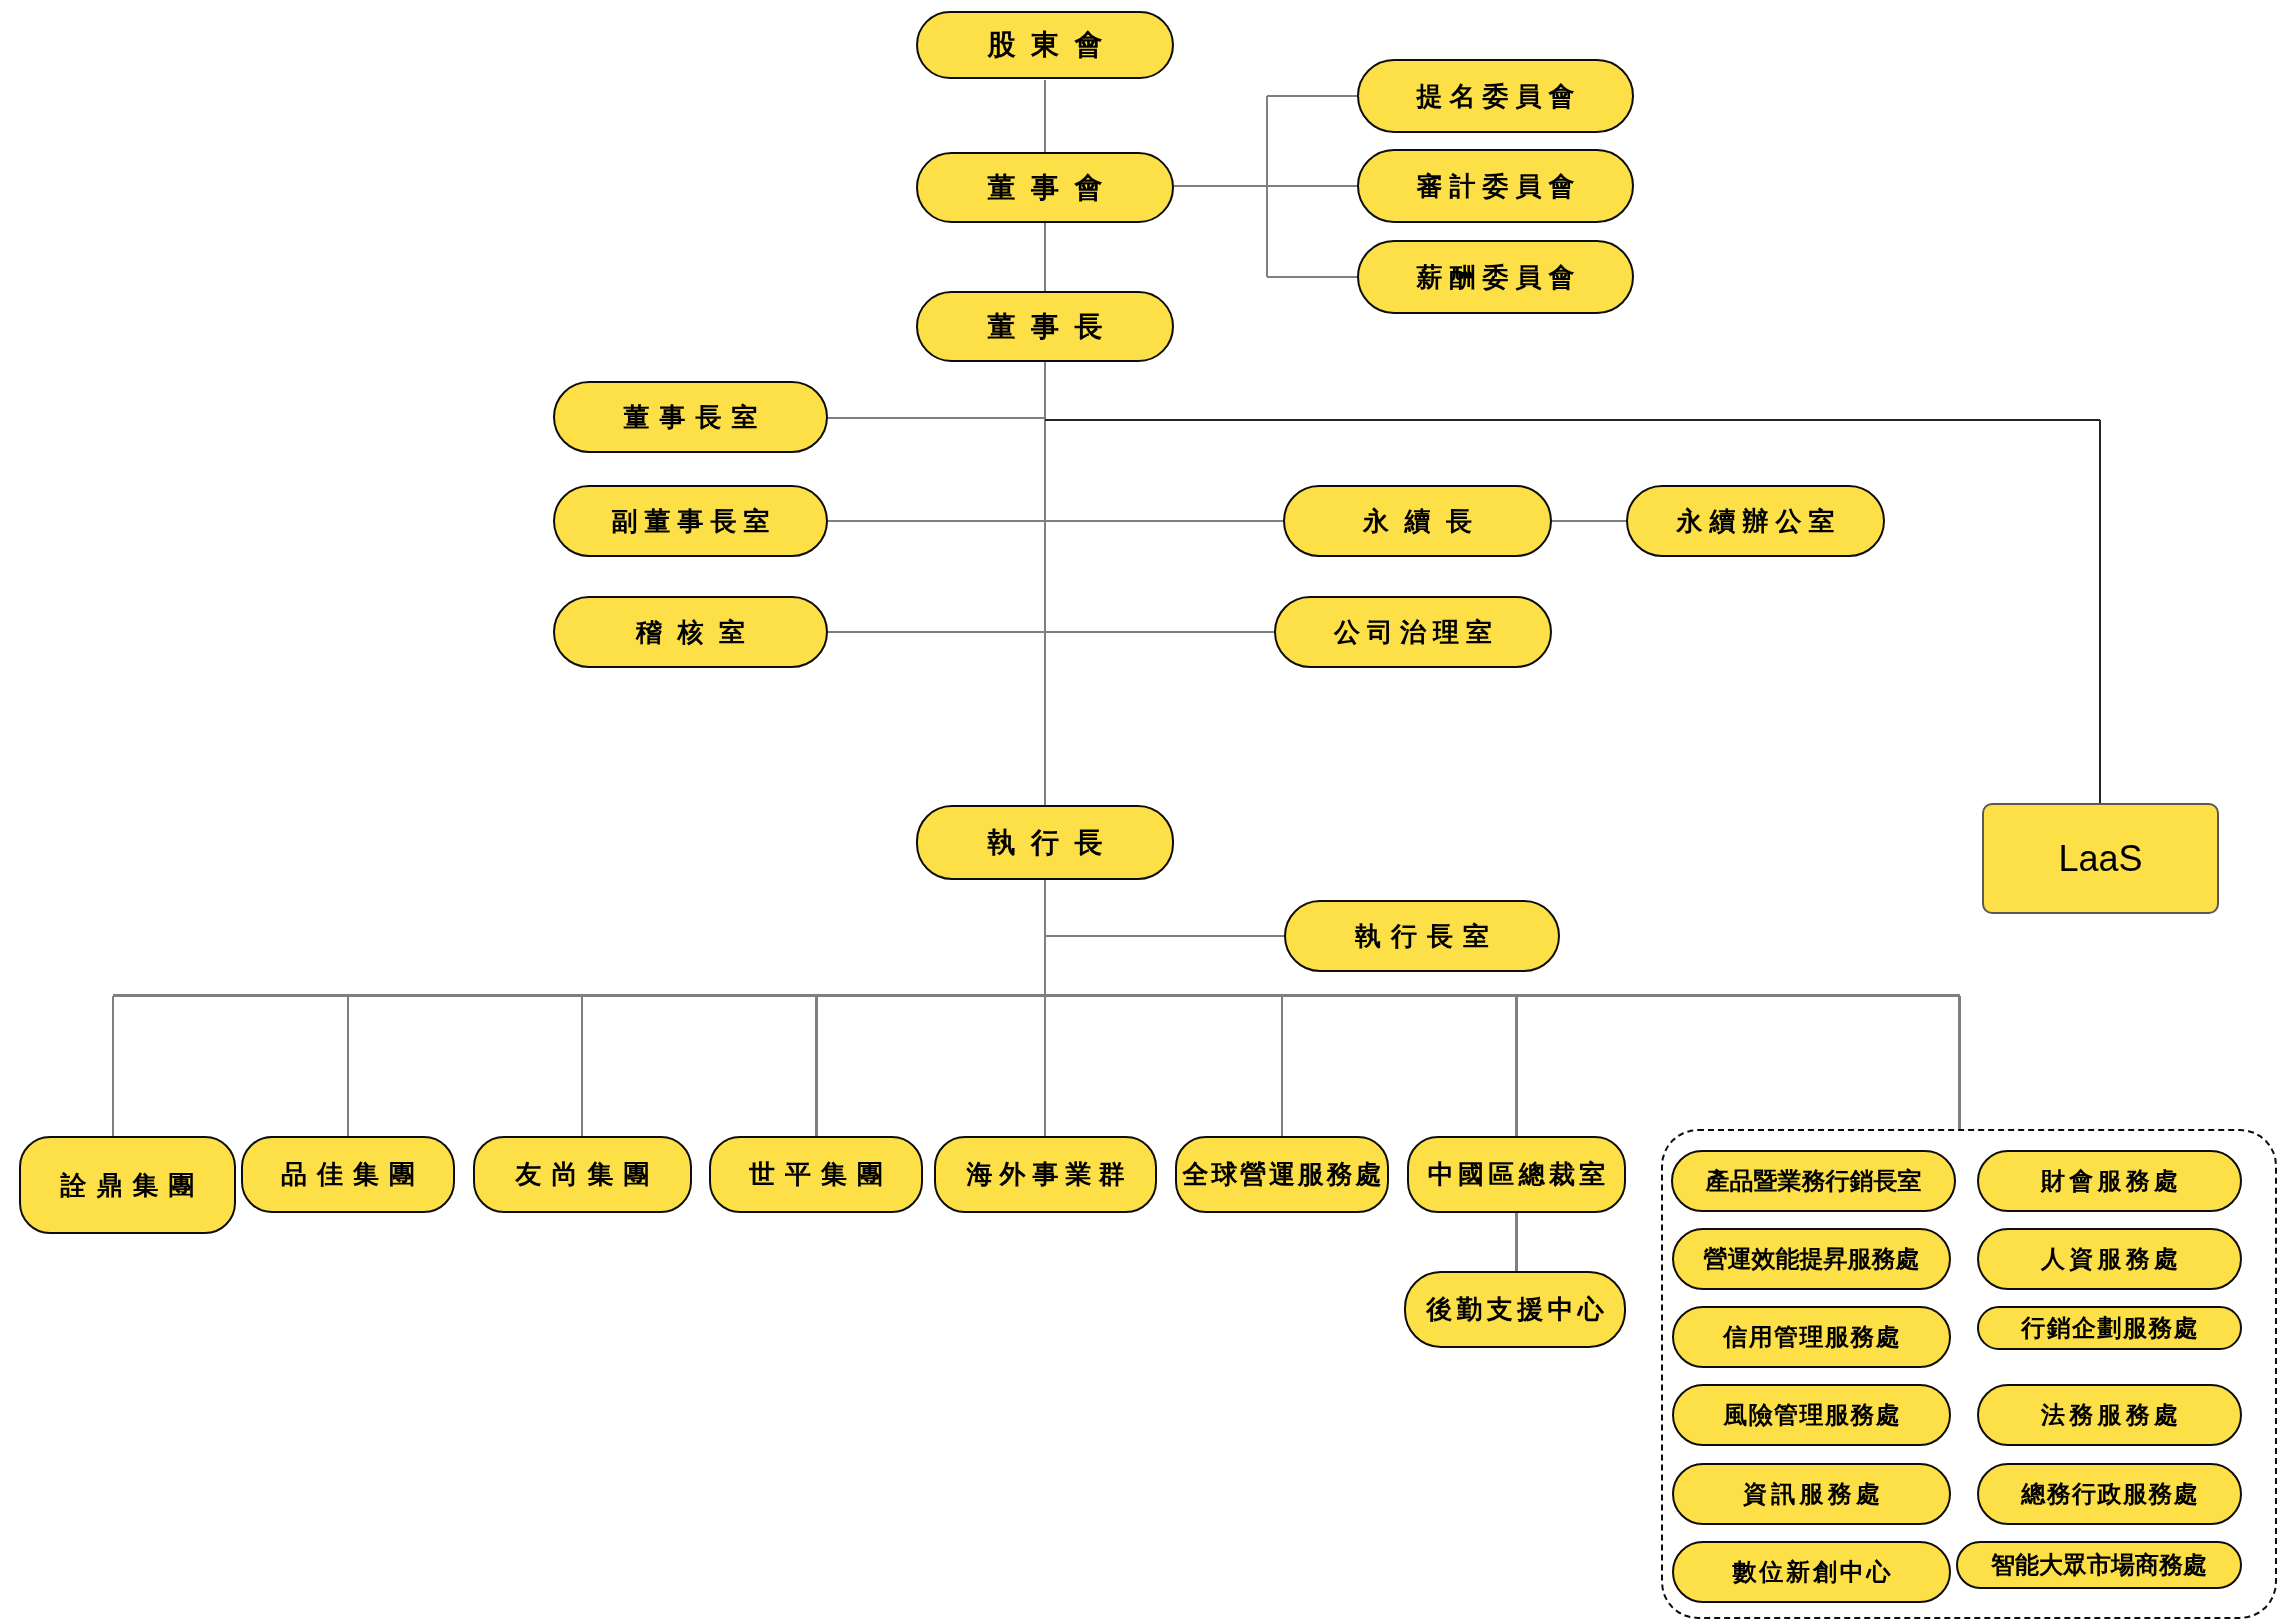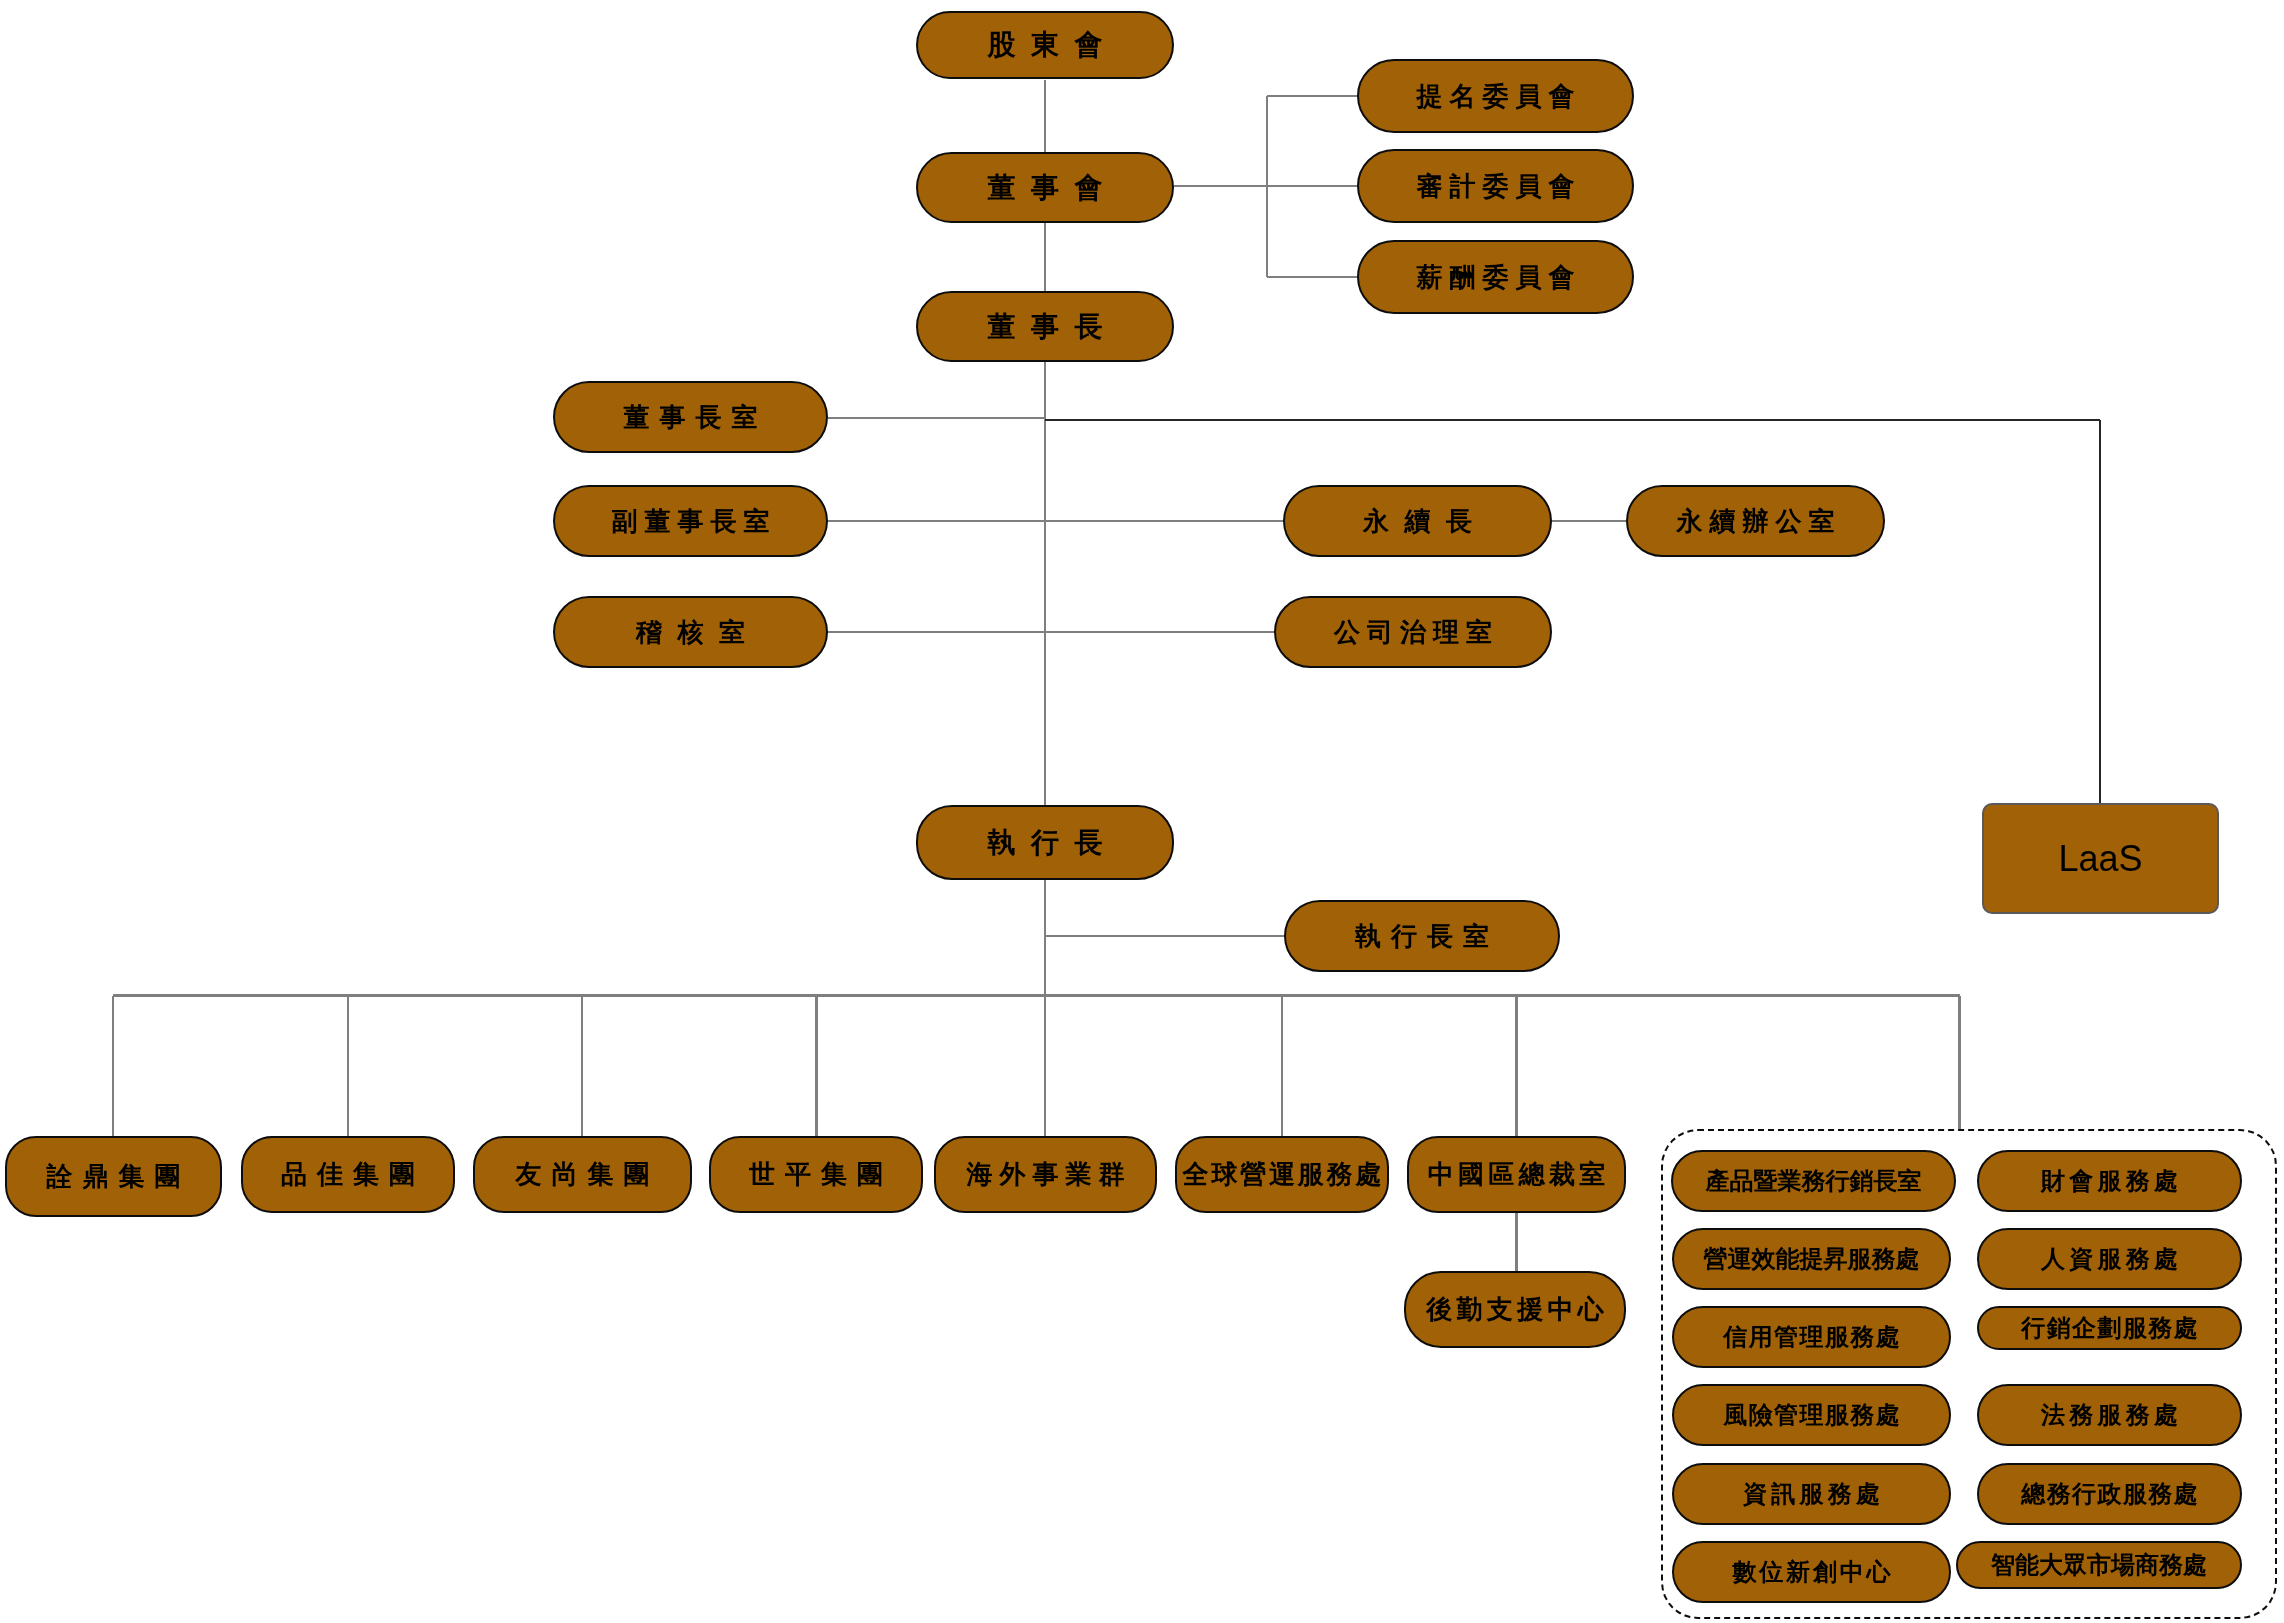--- a/index.html
+++ b/index.html
@@ -15,7 +15,7 @@
     position:absolute;
     box-sizing:border-box;
     display:flex;align-items:center;justify-content:center;
-    background:#a16207;
+    background:#fde047;
     border:2.8px solid var(--box-border,#0d0d0d);
     border-radius:36px;
     color:var(--text,#000);

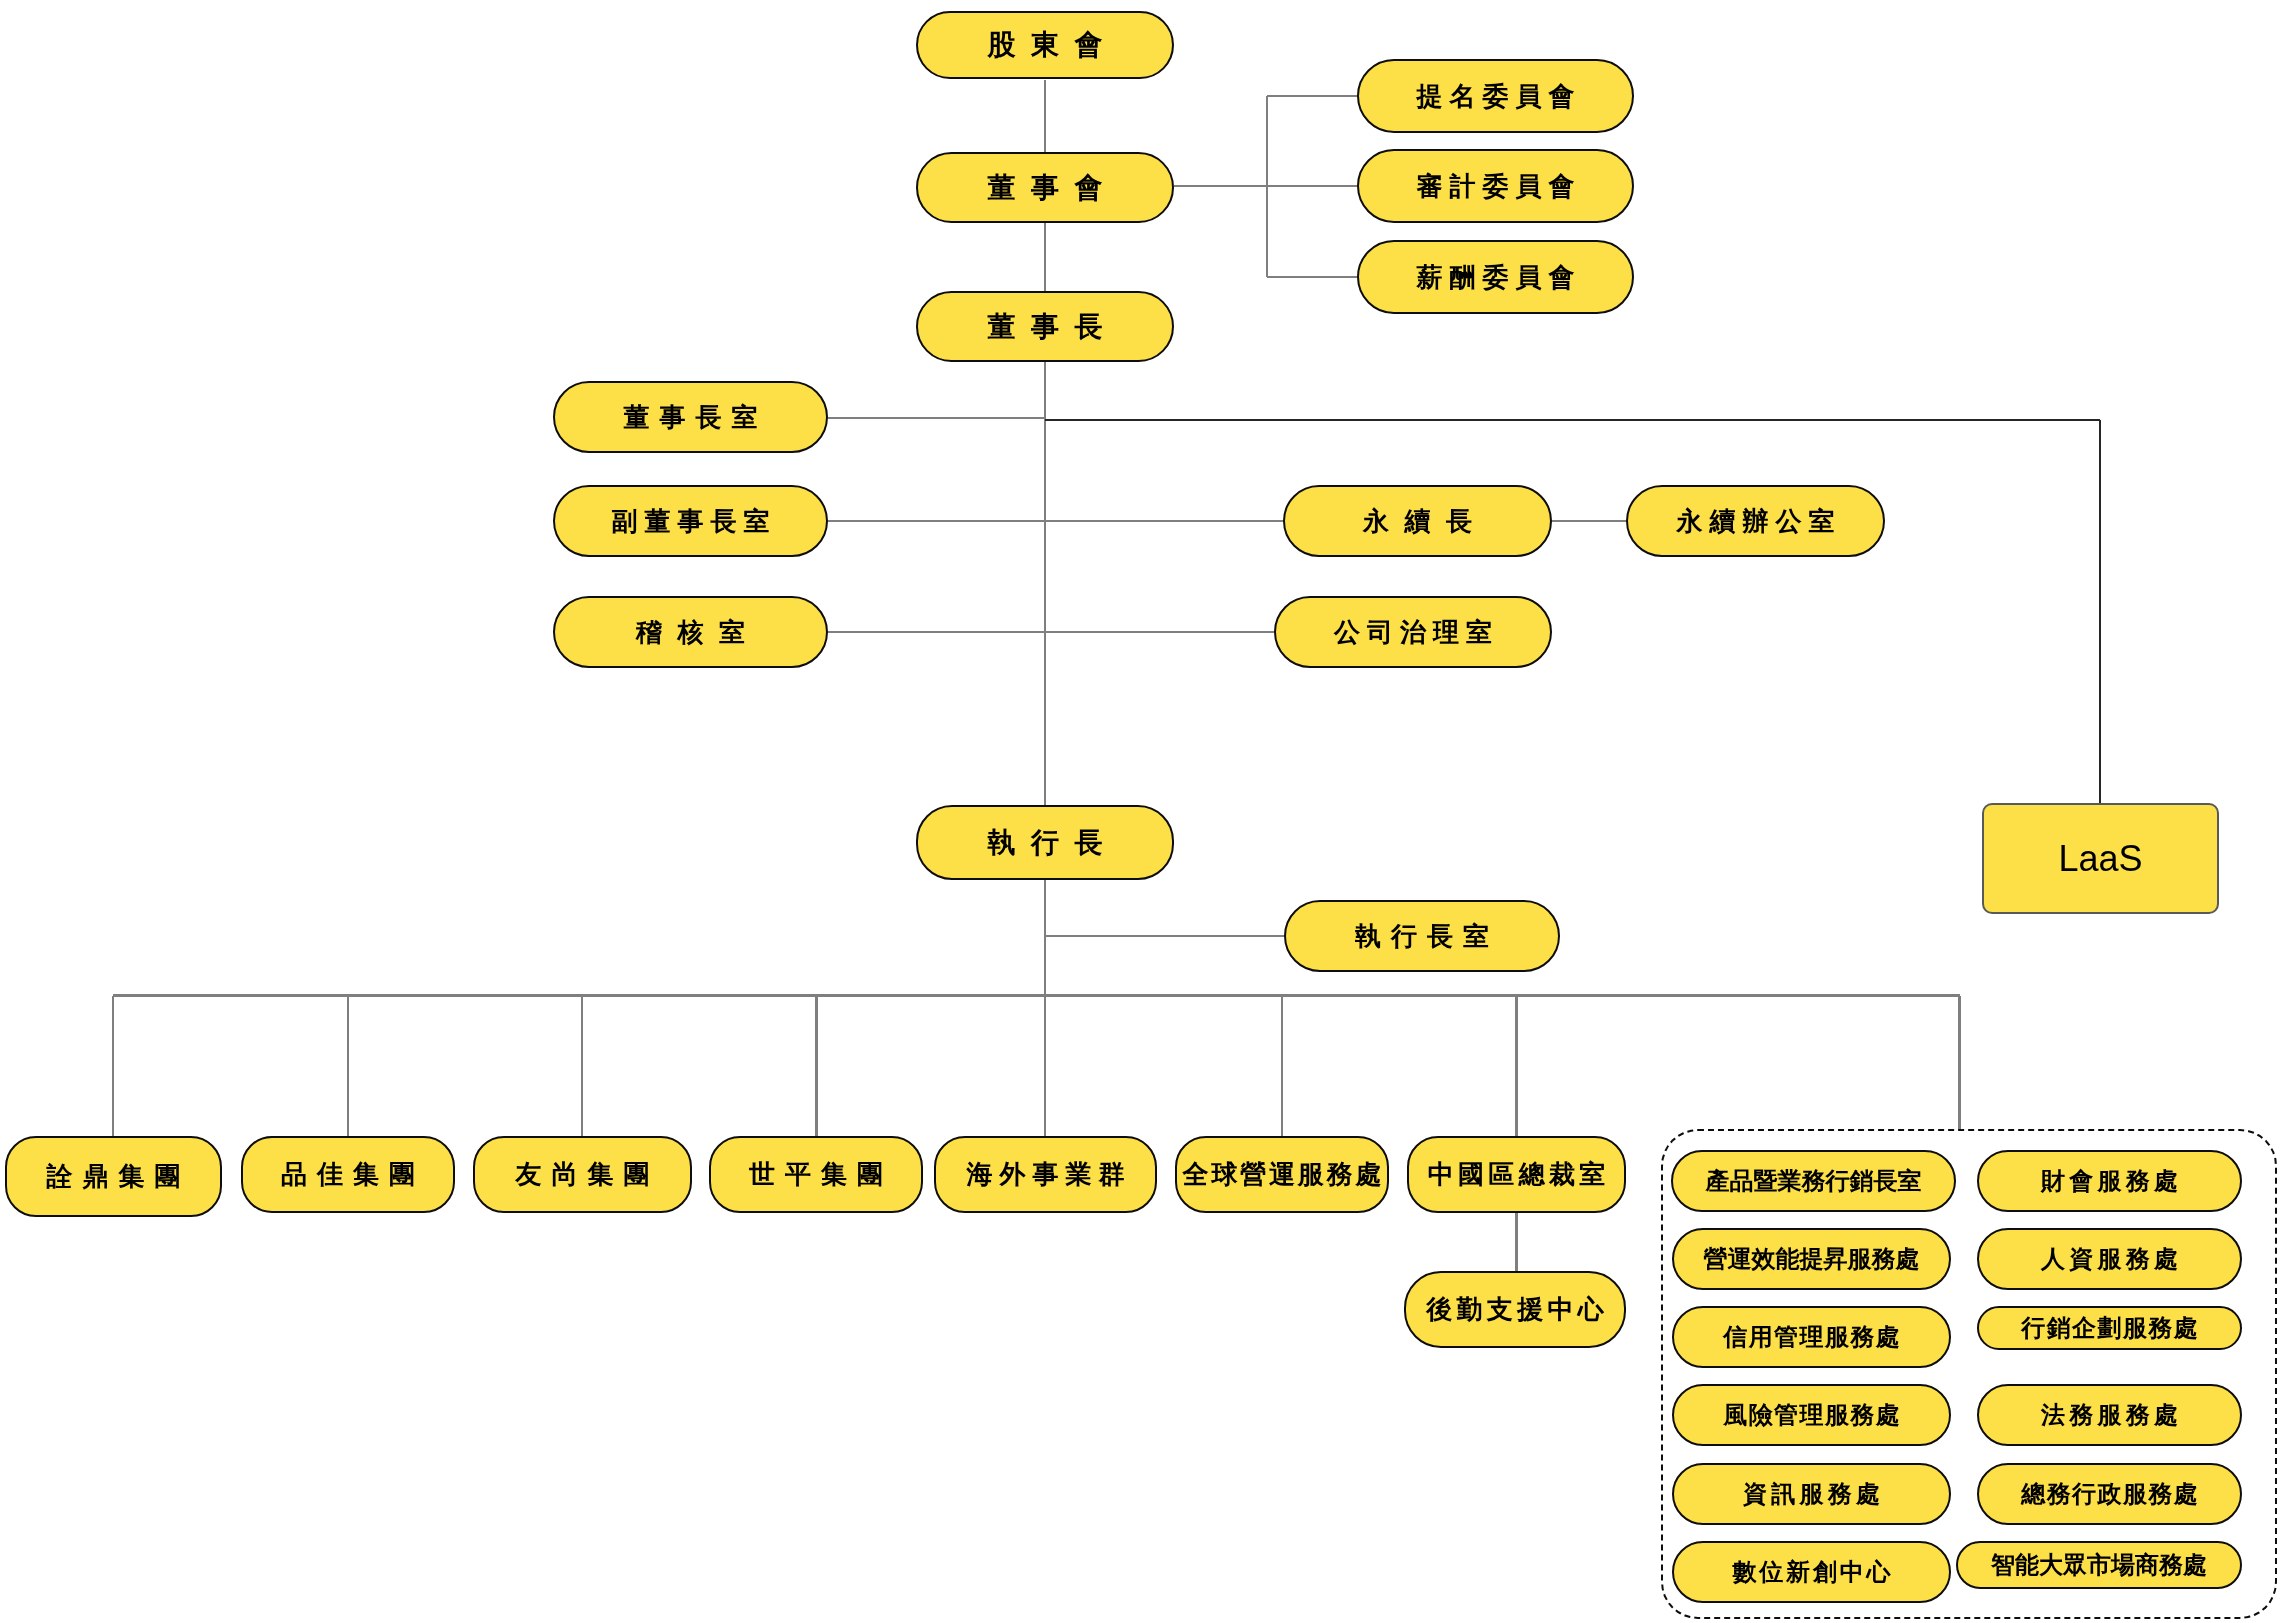--- a/index.html
+++ b/index.html
@@ -117,7 +117,7 @@
 
   <div class="node laas" style="left:1982px;top:803px;width:237px;height:111px;">LaaS</div>
 
-  <div class="node ls14 r44" style="left:5px;top:1136px;width:217px;height:81px;">詮鼎集團</div>
+  <div class="node ls14 r44" style="left:19px;top:1136px;width:217px;height:98px;">詮鼎集團</div>
   <div class="node ls14 r44" style="left:241px;top:1136px;width:214px;height:77px;">品佳集團</div>
   <div class="node ls14 r44" style="left:473px;top:1136px;width:219px;height:77px;">友尚集團</div>
   <div class="node ls14 r44" style="left:709px;top:1136px;width:214px;height:77px;">世平集團</div>

